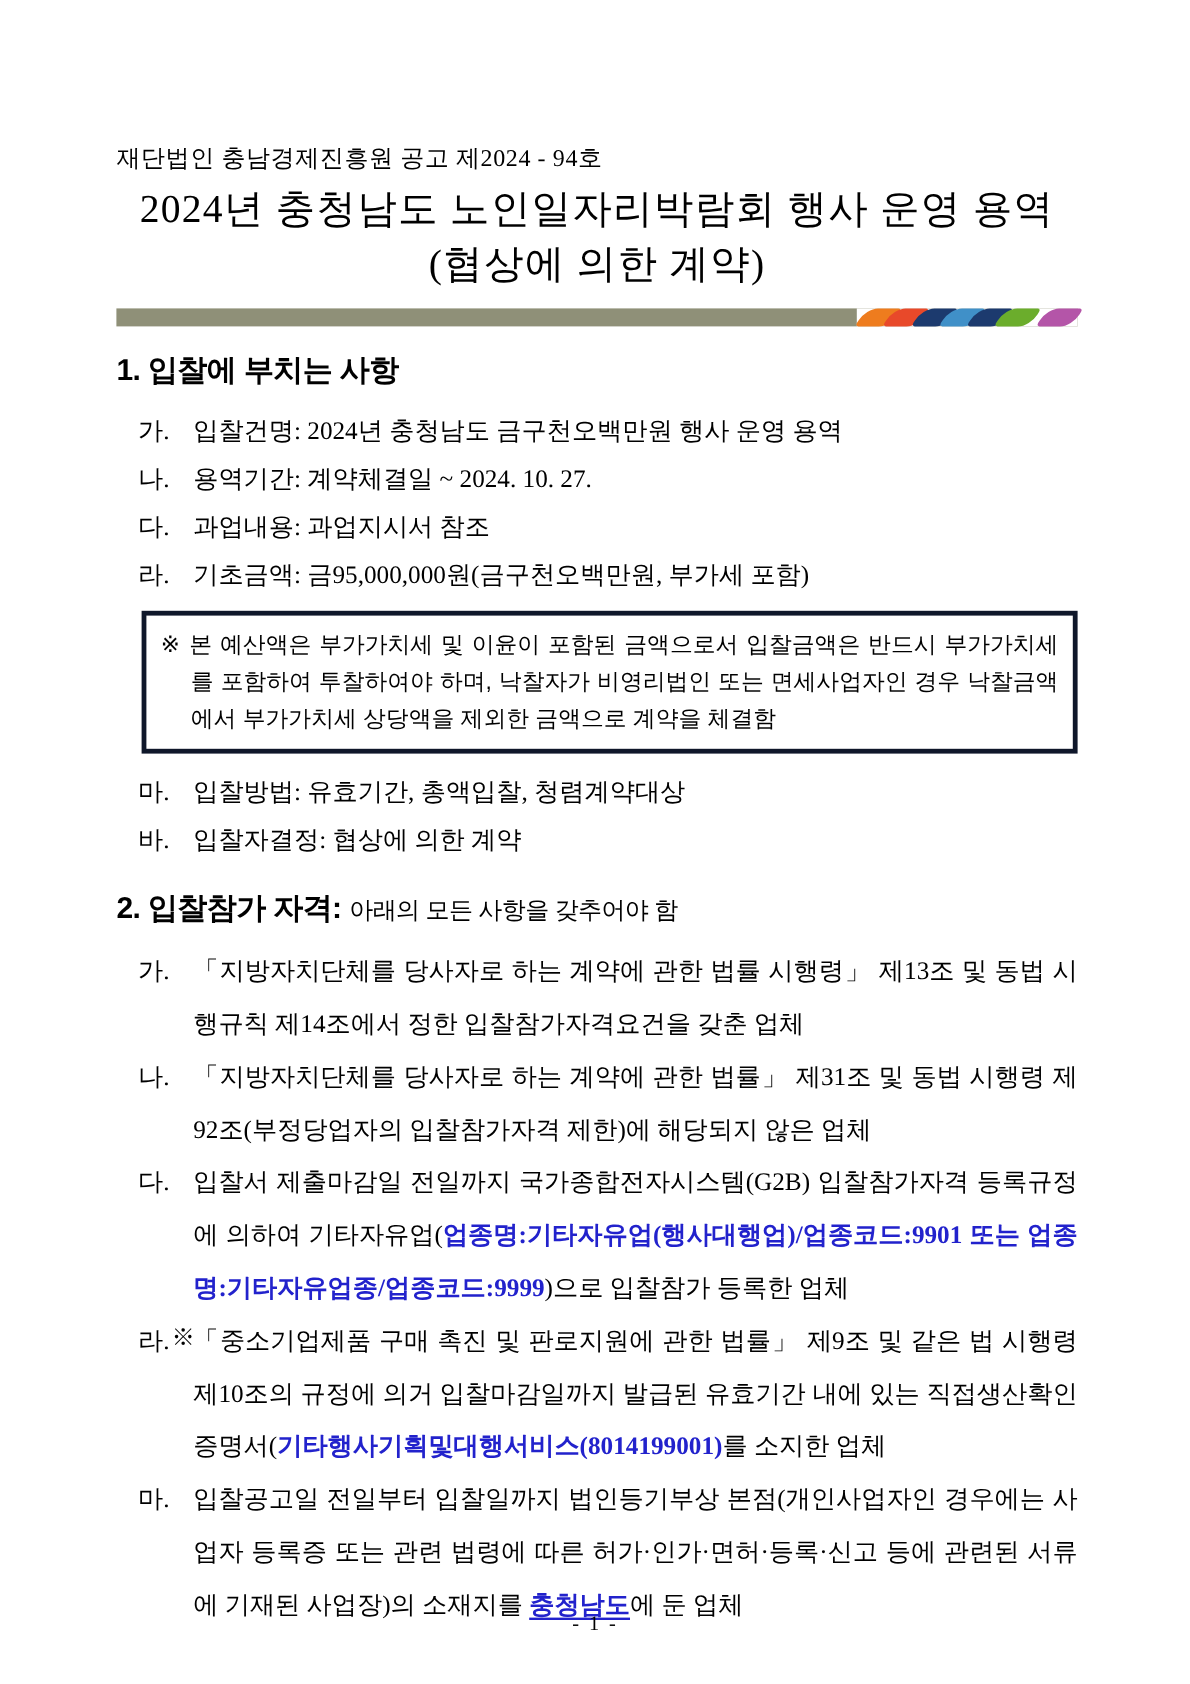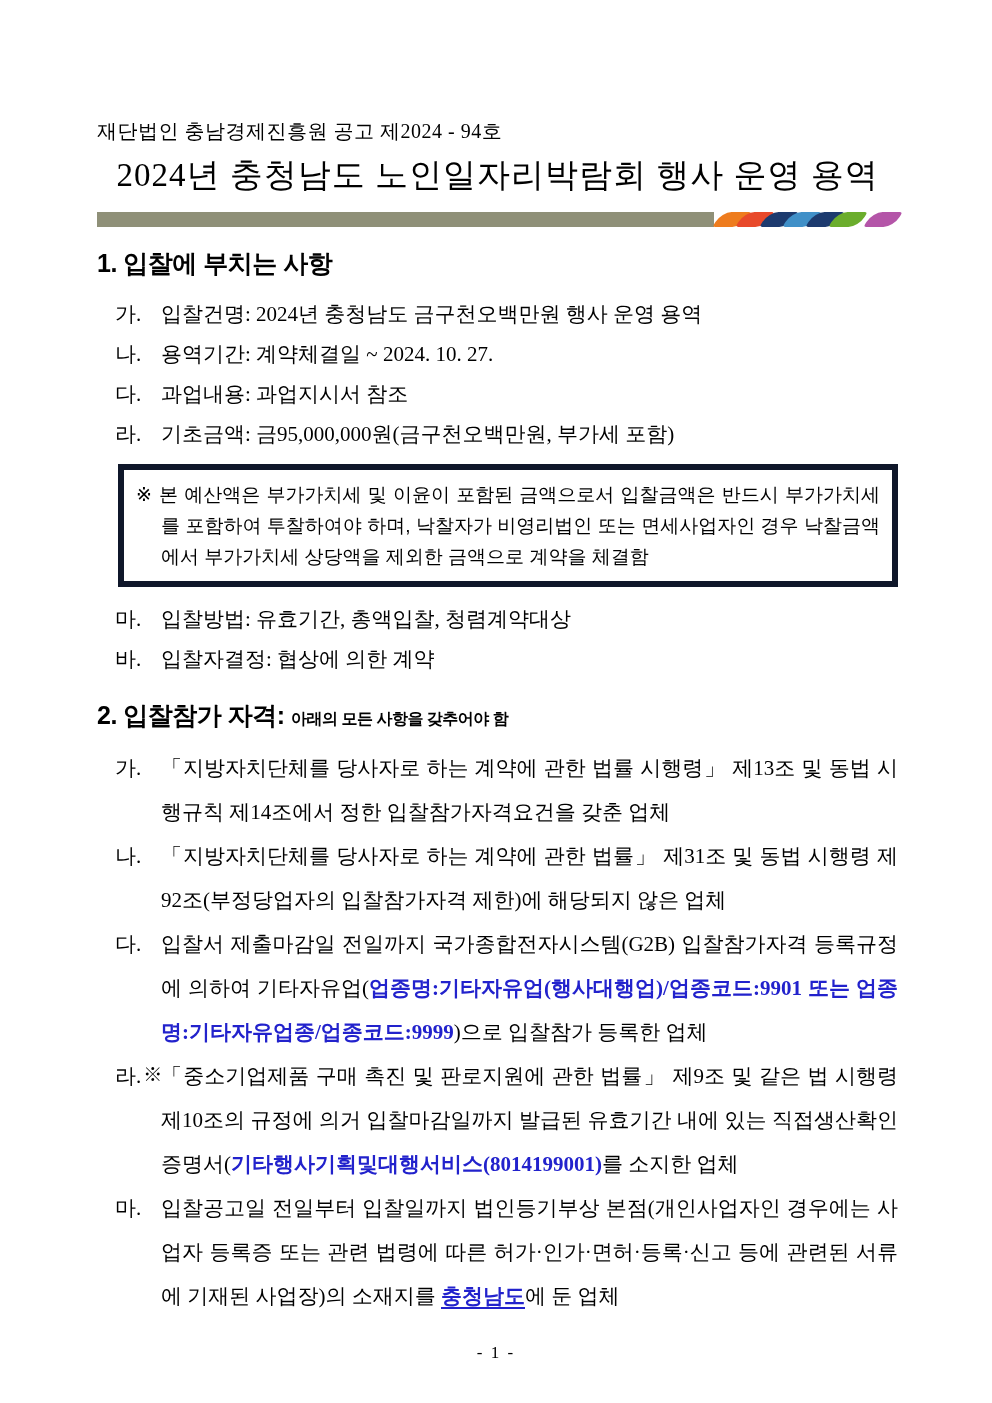--- a/index.html
+++ b/index.html
@@ -60,6 +60,7 @@
 
   <div class="doc-title">
     <div>2024년 충청남도 노인일자리박람회 행사 운영 용역</div>
+    <div>(협상에 의한 계약)</div>
   </div>
 
   <div class="divider">

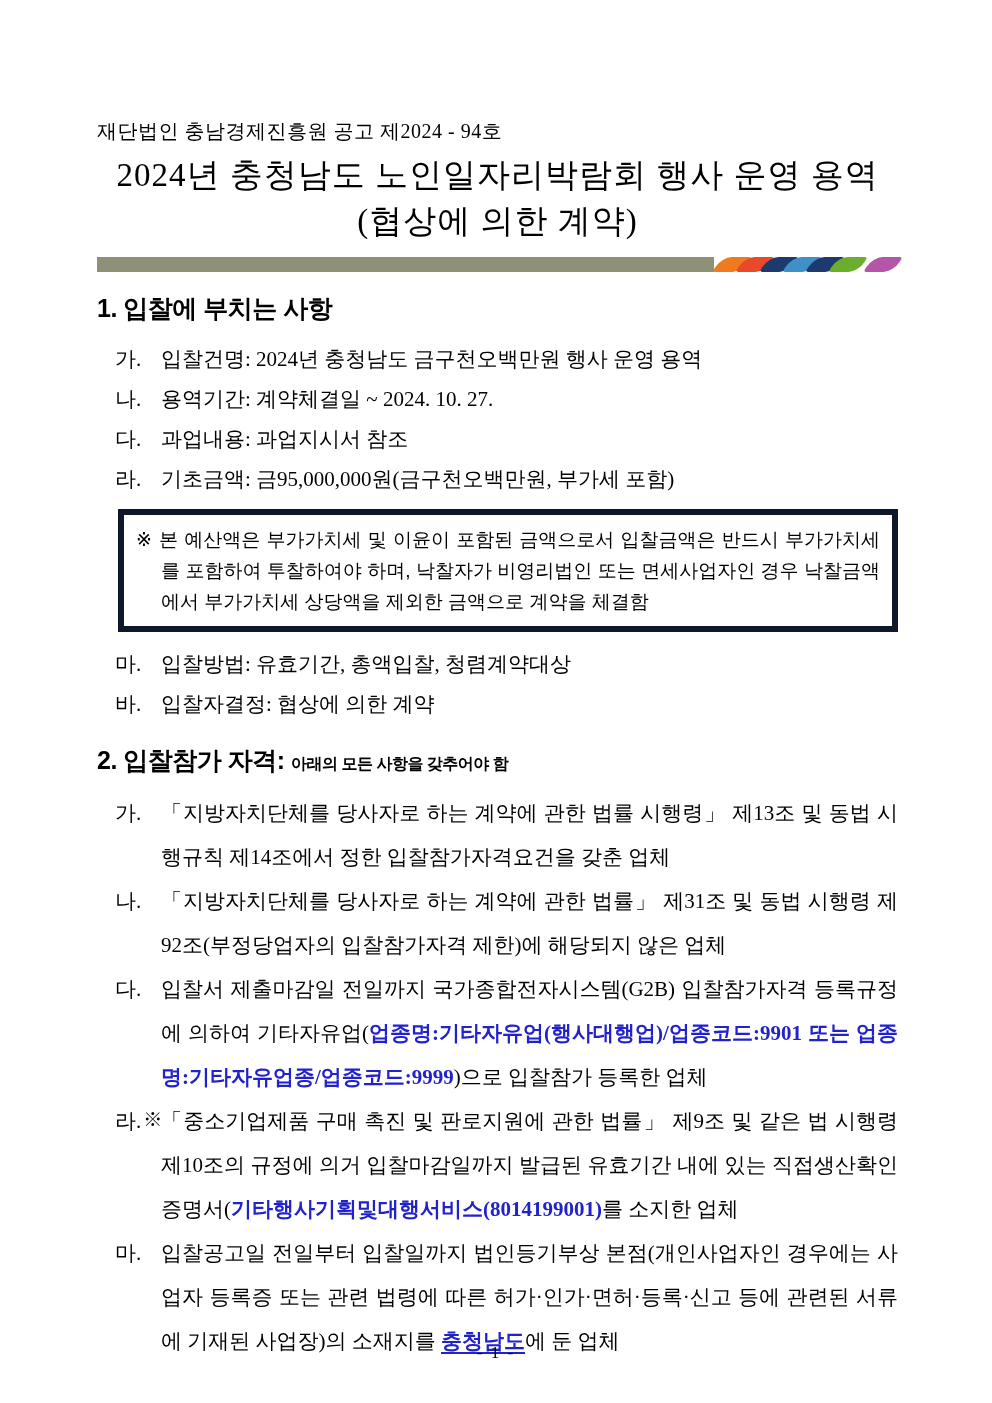--- a/index.html
+++ b/index.html
@@ -39,7 +39,7 @@
   .s2 .li { margin-left: 18px; line-height: 44px; text-align: justify; }
 
   
-  .notebox { margin: 10px 0 12px 21px; width: 780px; border: 6px solid #0f172a; padding: 9px 12px 9px 12px;
+  .notebox { margin: 10px 0 12px 21px; width: 780px; border: 4px solid #0f172a; padding: 9px 12px 9px 12px;
     font-family: "Liberation Sans", "DejaVu Sans", sans-serif; font-size: 19px; line-height: 31px; }
   .notebox p { padding-left: 25px; text-indent: -25px; text-align: justify; }
 

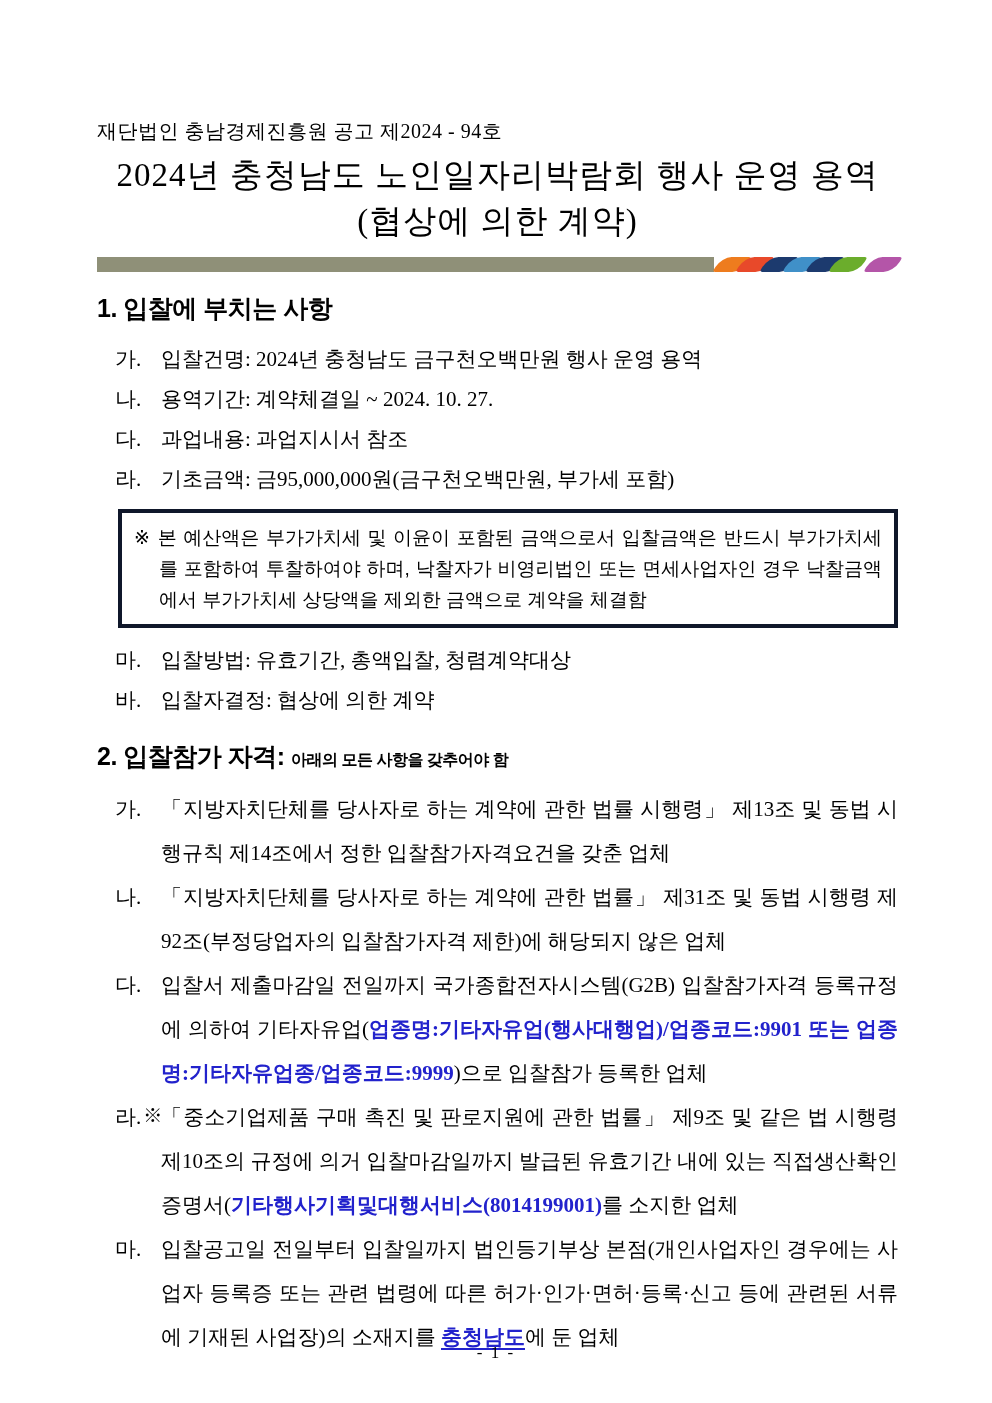--- a/index.html
+++ b/index.html
@@ -30,7 +30,7 @@
 
   
   .sec-h { font-family: "Liberation Sans", "DejaVu Sans", sans-serif; font-weight: 800; font-size: 25px; letter-spacing: -0.5px; margin-top: 20px; margin-bottom: 14px; }
-  .sec-h .sub { font-size: 16px; font-weight: 700; letter-spacing: -0.5px; }
+  .sec-h .sub { font-size: 20px; font-weight: 400; letter-spacing: -0.5px; }
 
   
   .li { position: relative; padding-left: 46px; font-size: 21px; }

